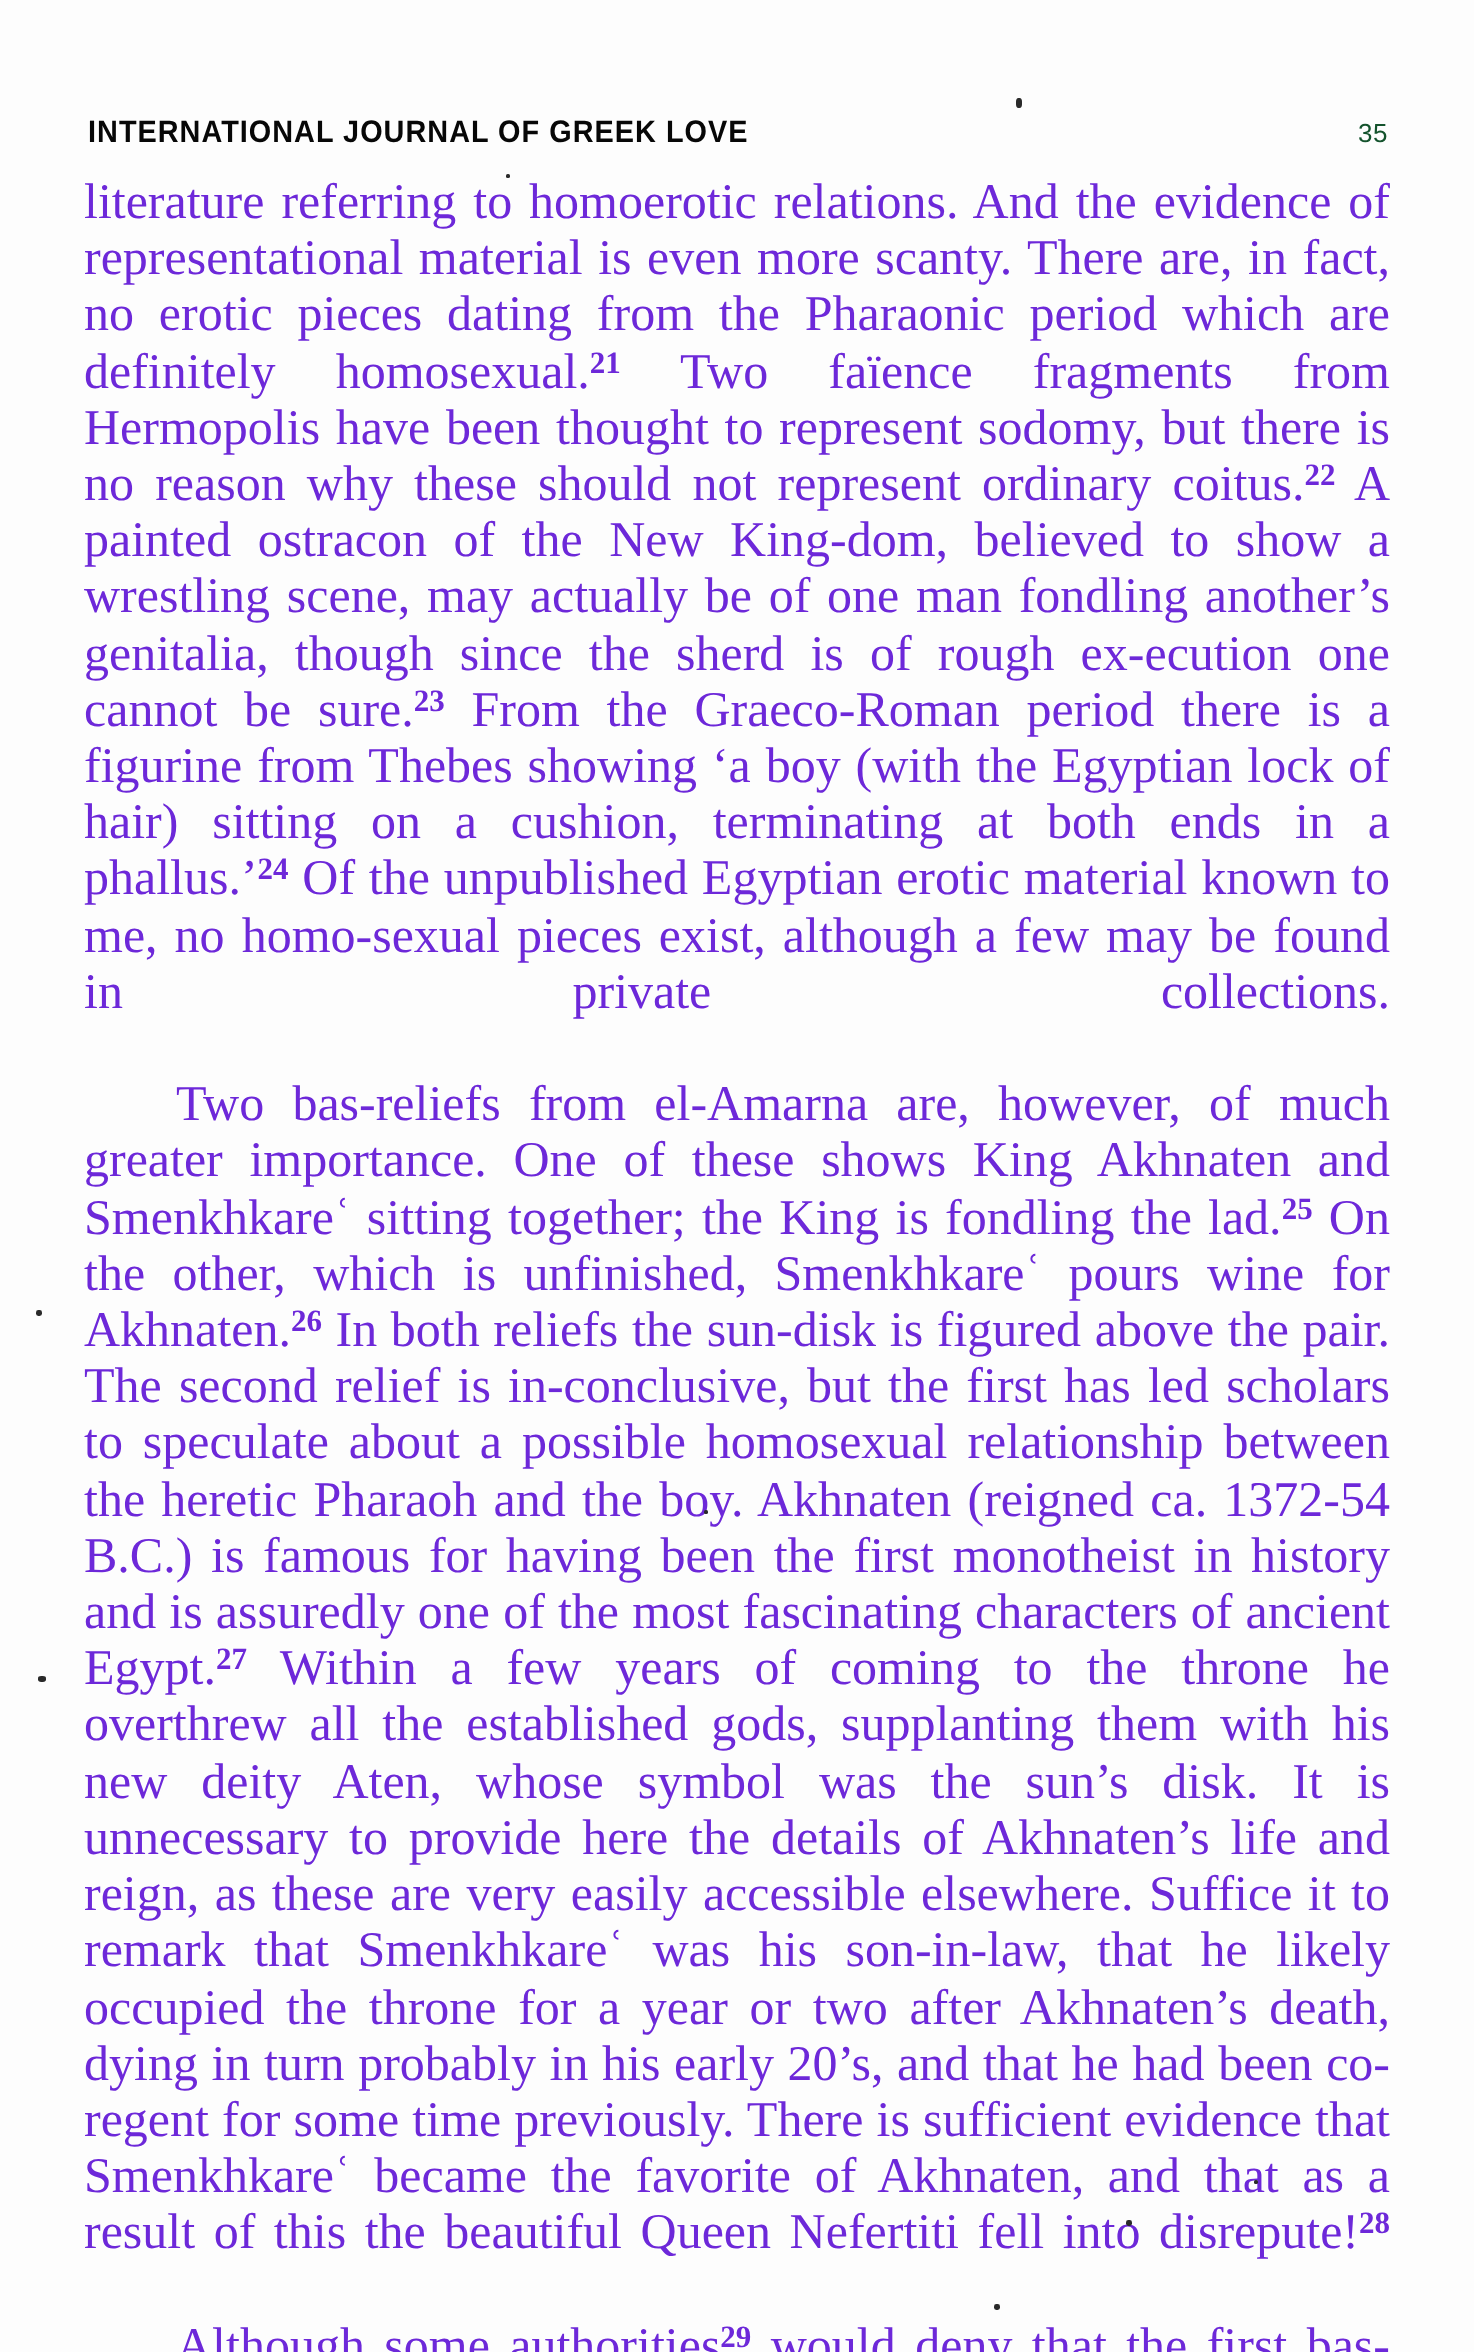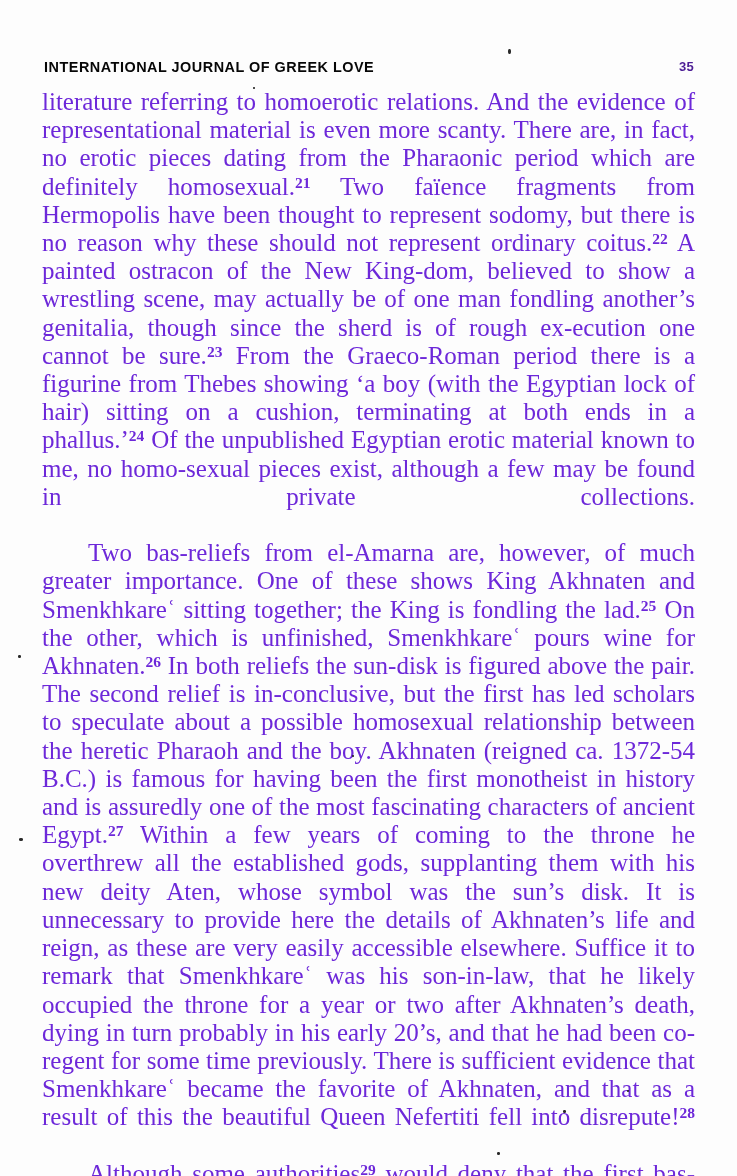--- a/index.html
+++ b/index.html
@@ -47,10 +47,10 @@
     right: 0;
     top: 1px;
     font-family: "Liberation Sans", "DejaVu Sans", sans-serif;
-    font-weight: bold;
+    font-weight: normal;
     font-size: 13px;
     letter-spacing: 0.3px;
-    color: #4c1d95;
+    color: #14532d;
   }
 
   

